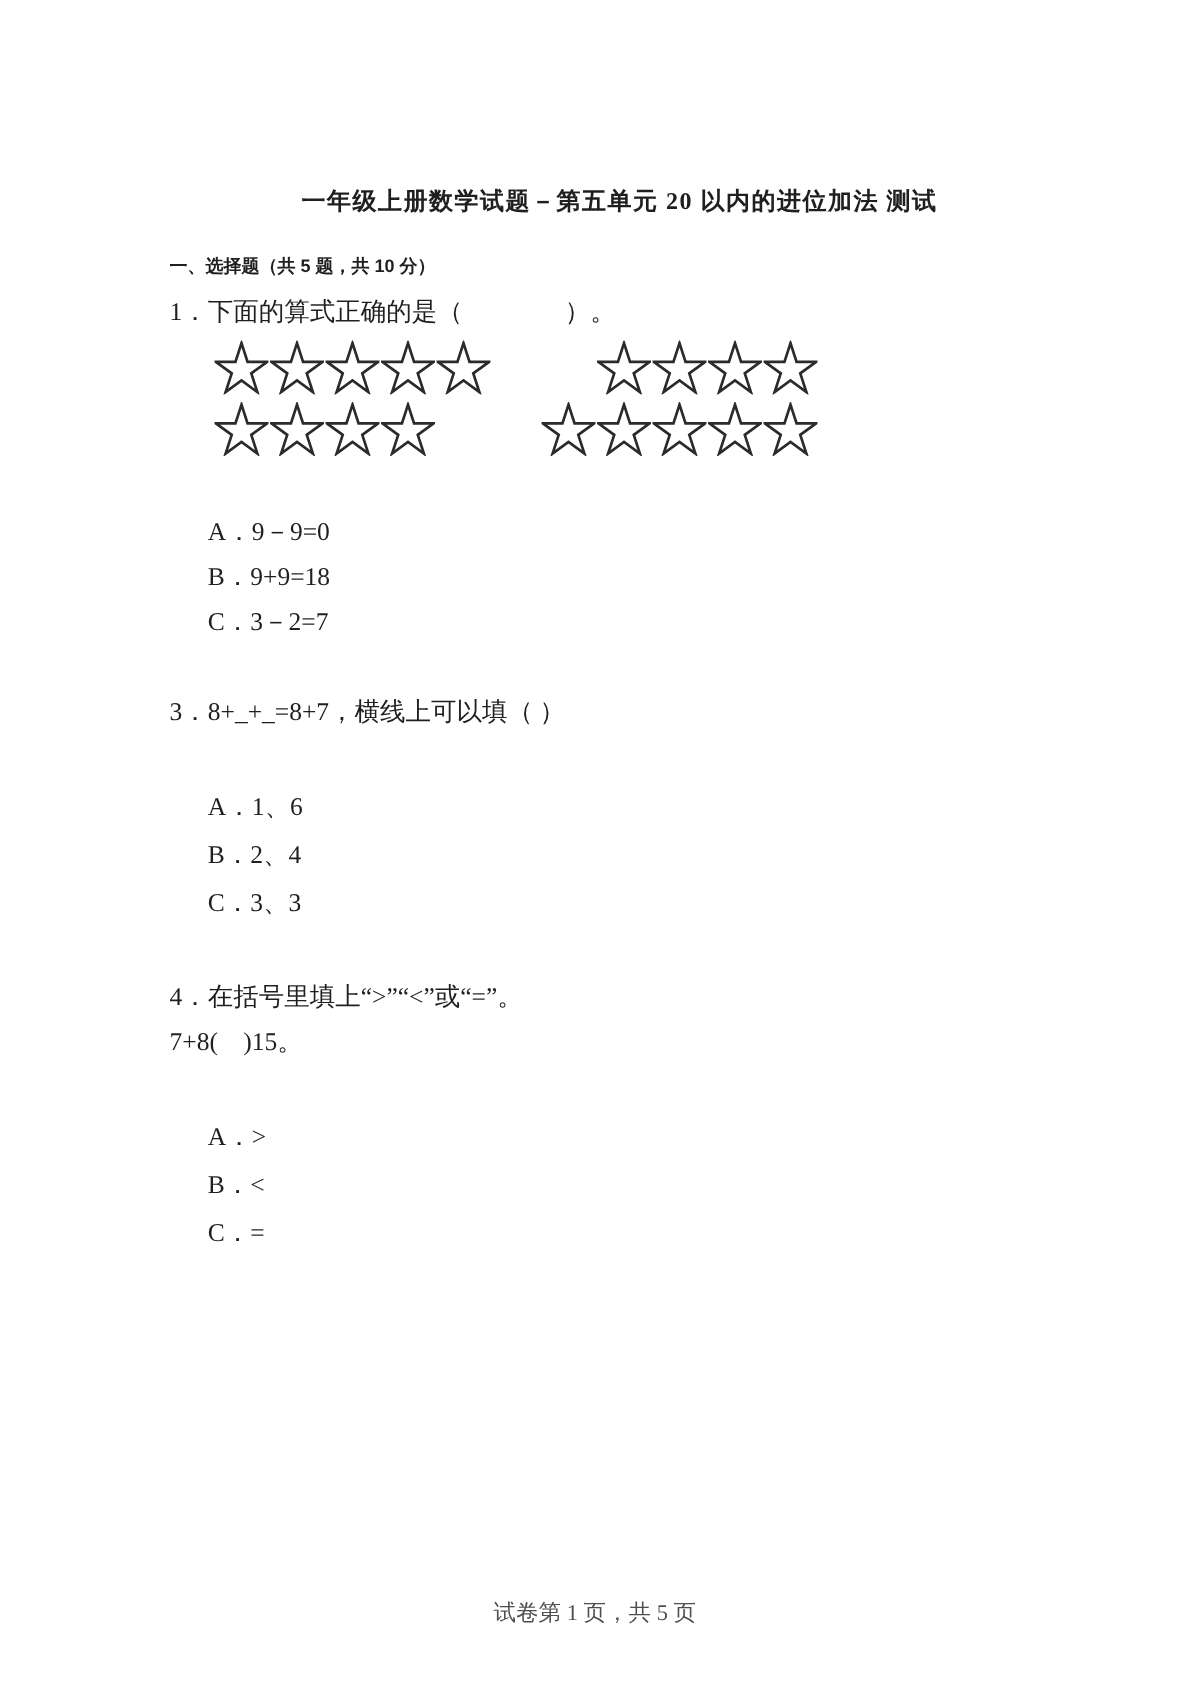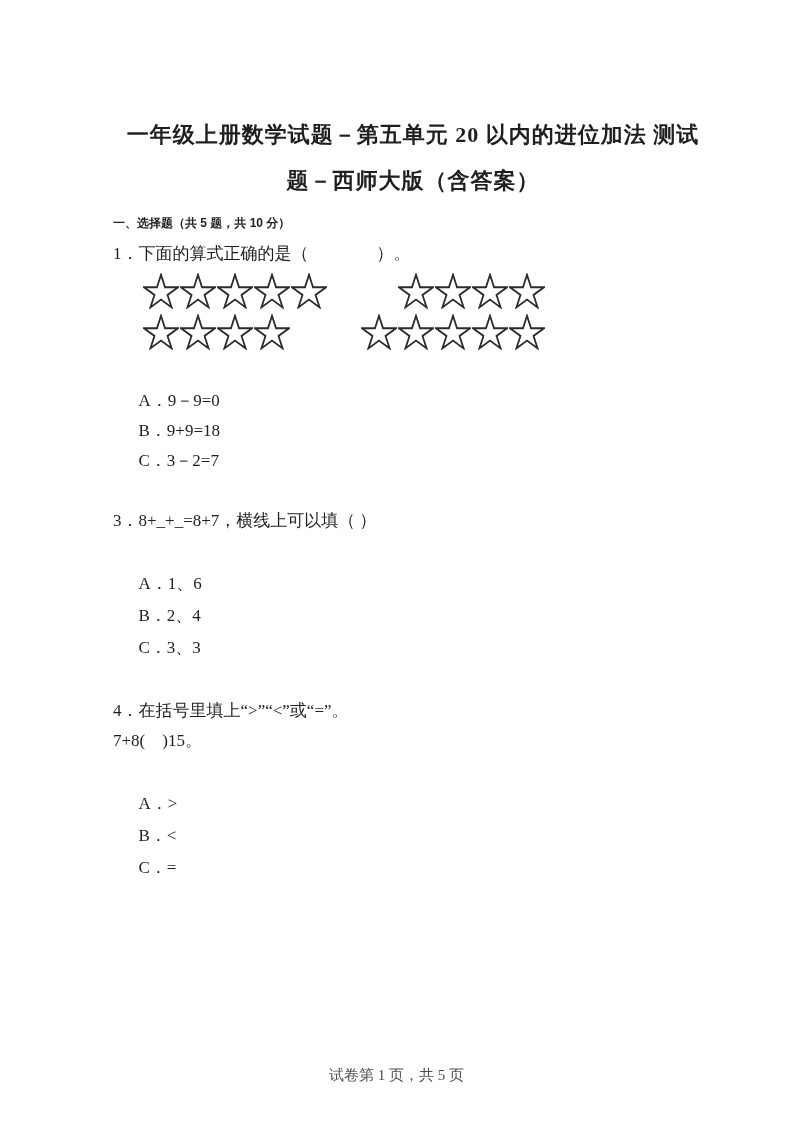--- a/index.html
+++ b/index.html
@@ -21,7 +21,7 @@
   .doc-title {
     text-align: center;
     font-weight: bold;
-    font-size: 22px;
+    font-size: 16px;
     line-height: 46px;
     letter-spacing: 1px;
   }

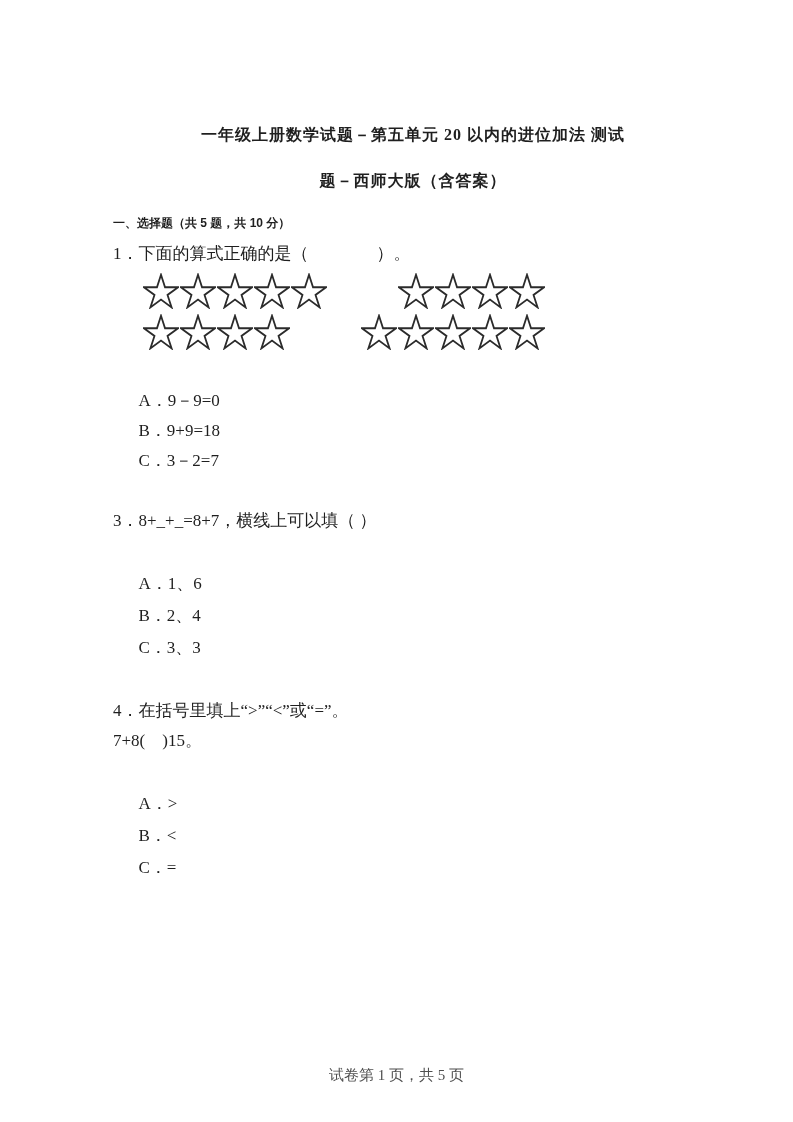--- a/index.html
+++ b/index.html
@@ -73,7 +73,6 @@
 
     <div class="doc-title">
       <div>一年级上册数学试题－第五单元 20 以内的进位加法 测试</div>
-      <div>题－西师大版（含答案）</div>
     </div>
 
     <div class="section-heading first">一、选择题（共 5 题，共 10 分）</div>

